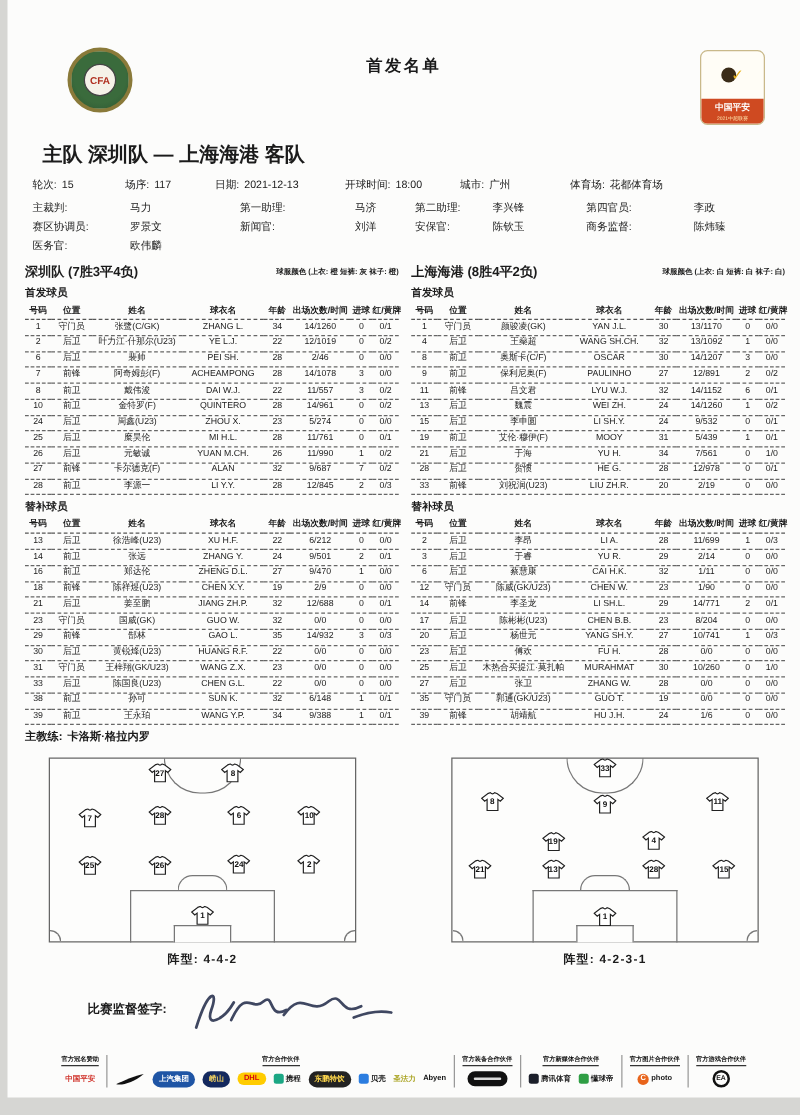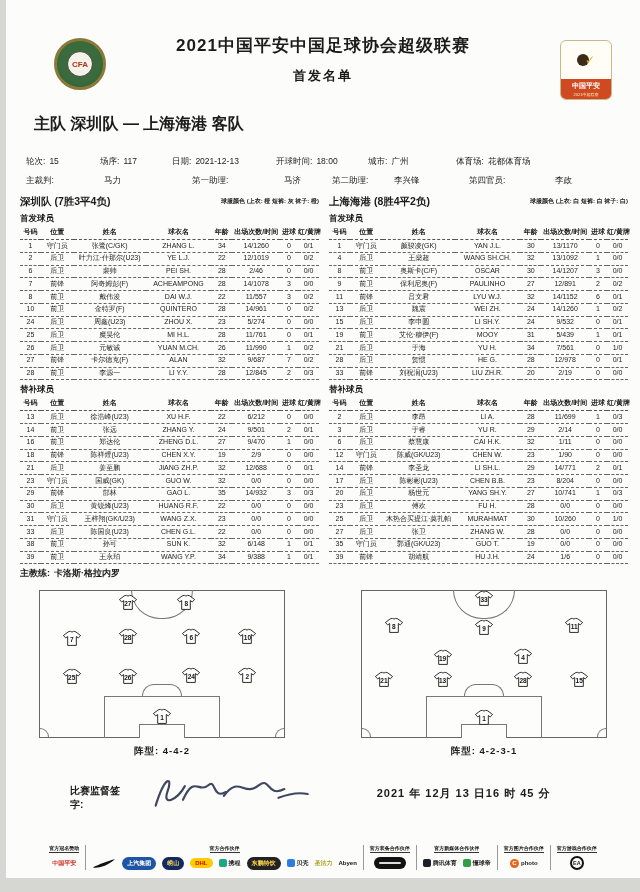--- a/index.html
+++ b/index.html
@@ -103,7 +103,6 @@
       <div class="cfa-ball">CFA</div>
     </div>
     <div class="titles">
-      <div class="t-main">2021中国平安中国足球协会超级联赛</div>
       <div class="t-sub">首发名单</div>
     </div>
     <div class="pa-badge">

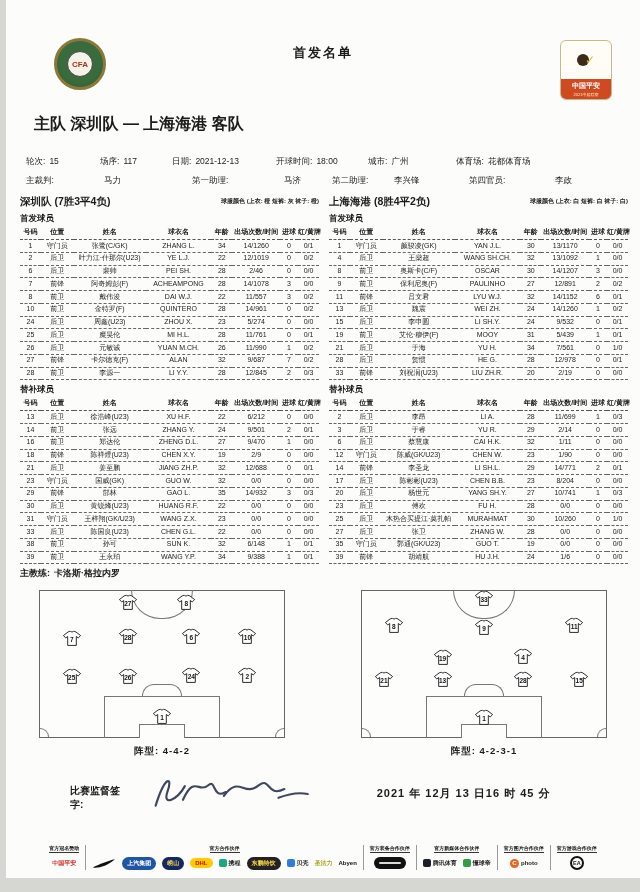--- a/index.html
+++ b/index.html
@@ -26,7 +26,7 @@
 
   
   .matchup { font-size:16px; font-weight:bold; padding:6px 0 3px 28px; }
-  .mi-row { display:flex; padding-left:20px; font-size:8.5px; margin-top:18px; }
+  .mi-row { display:flex; padding-left:20px; font-size:8.5px; margin-top:4px; }
   .mi { display:flex; }
   .mi .lbl { }
   .mi .val { margin-left:4px; }

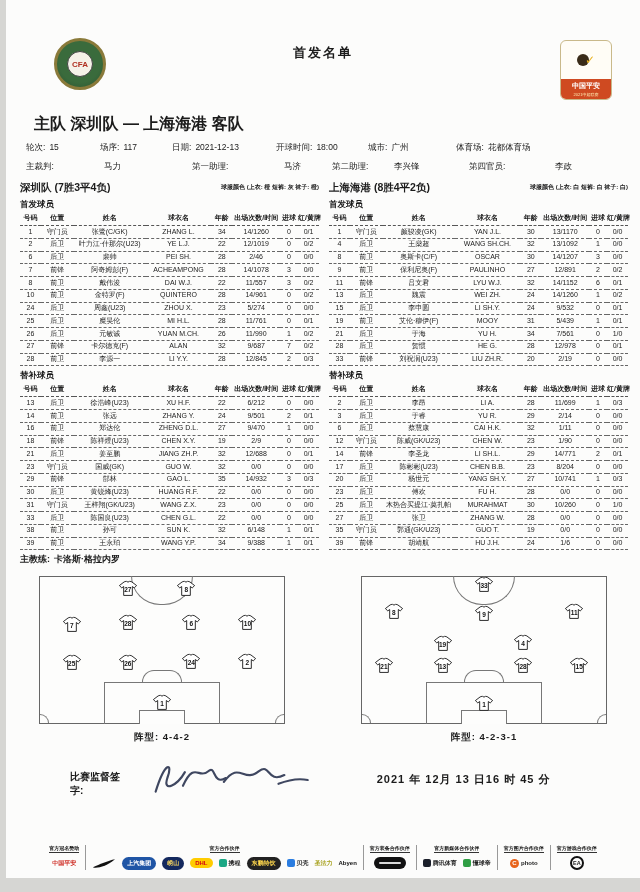--- a/index.html
+++ b/index.html
@@ -161,6 +161,24 @@
           <span class="val">李政</span>
         </div>
       </div>
+      <div class="off-row">
+        <div class="off-cell c0">
+          <span class="lbl">赛区协调员:</span>
+          <span class="val">罗景文</span>
+        </div>
+        <div class="off-cell c1">
+          <span class="lbl">新闻官:</span>
+          <span class="val">刘洋</span>
+        </div>
+        <div class="off-cell c2">
+          <span class="lbl">安保官:</span>
+          <span class="val">陈钦玉</span>
+        </div>
+        <div class="off-cell c3">
+          <span class="lbl">商务监督:</span>
+          <span class="val">陈炜臻</span>
+        </div>
+      </div>
     </div>
 
   <div class="teams">

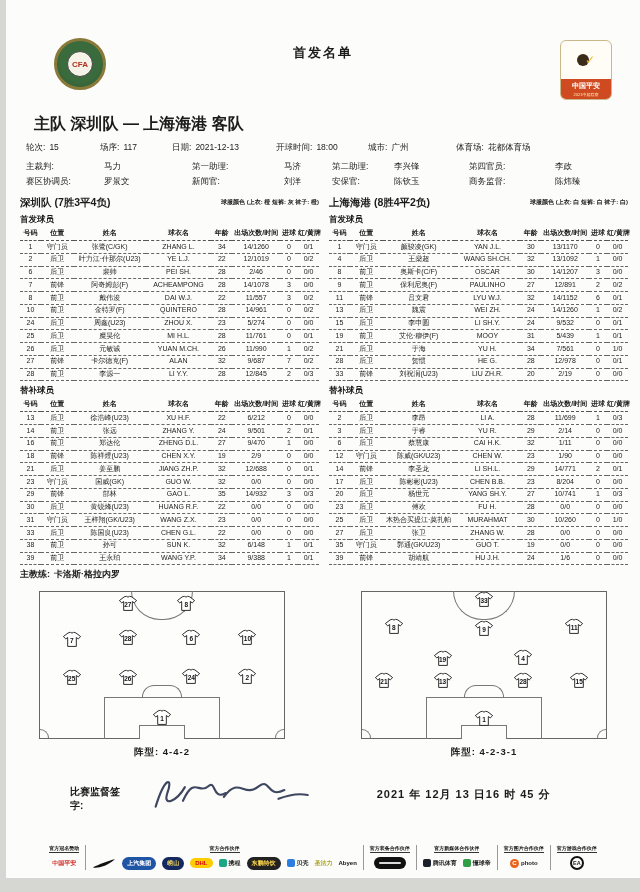--- a/index.html
+++ b/index.html
@@ -179,6 +179,12 @@
           <span class="val">陈炜臻</span>
         </div>
       </div>
+      <div class="off-row">
+        <div class="off-cell c0">
+          <span class="lbl">医务官:</span>
+          <span class="val">欧伟麟</span>
+        </div>
+      </div>
     </div>
 
   <div class="teams">

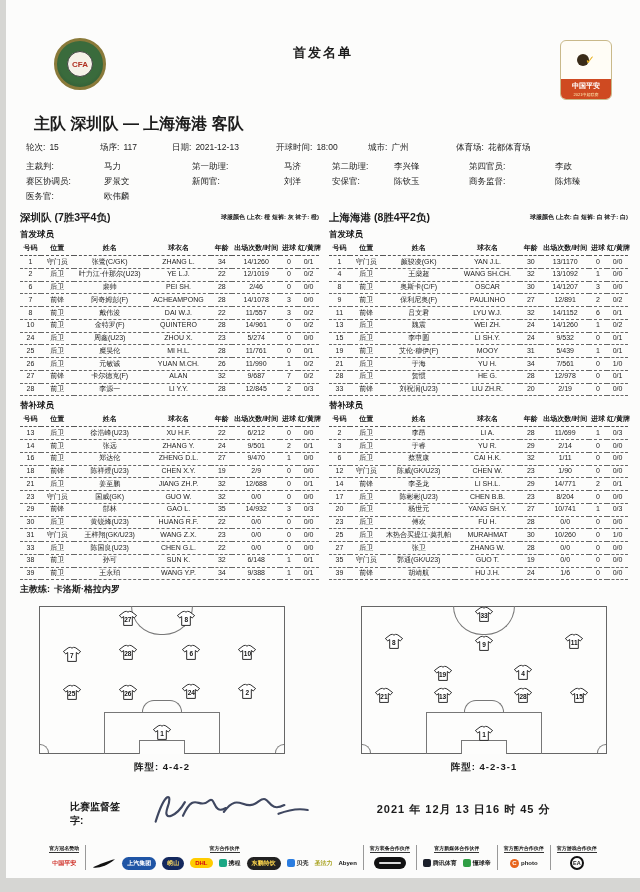--- a/index.html
+++ b/index.html
@@ -954,7 +954,6 @@
         </g>
       </svg>
     </div>
-    <div class="date">2021 年 12月 13 日16 时 45 分</div>
   </div>
 
   <div class="footer">

